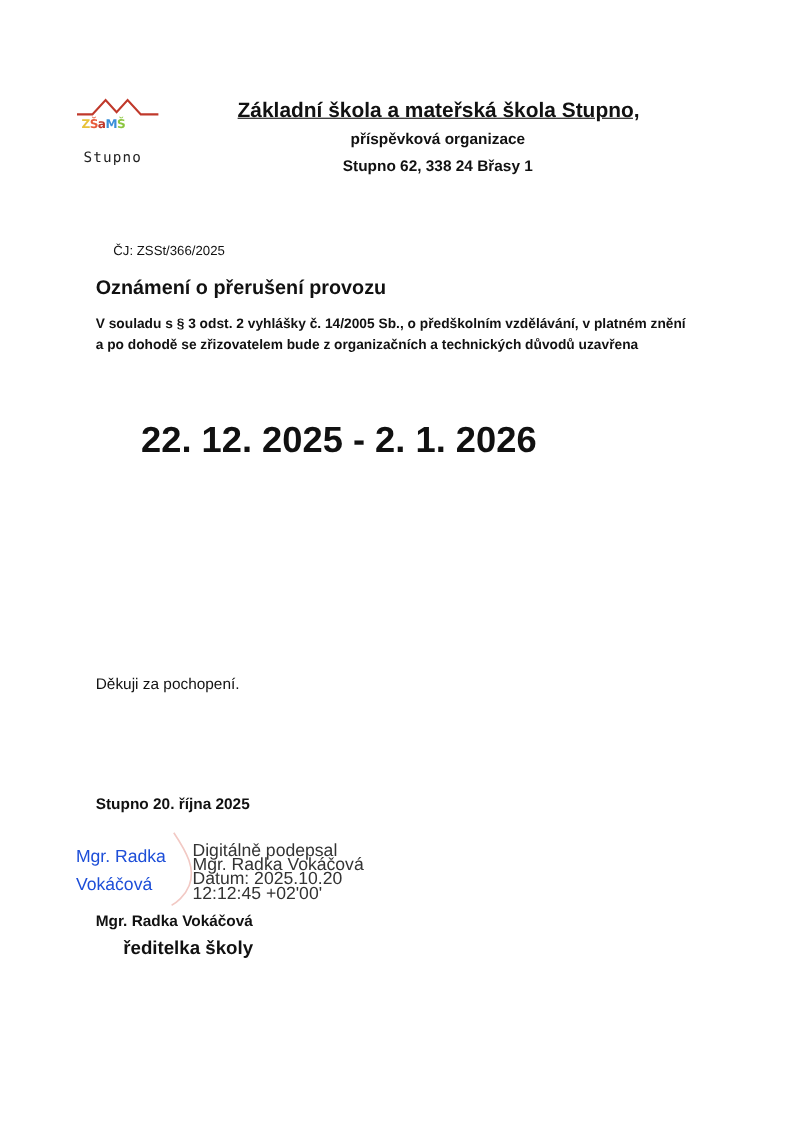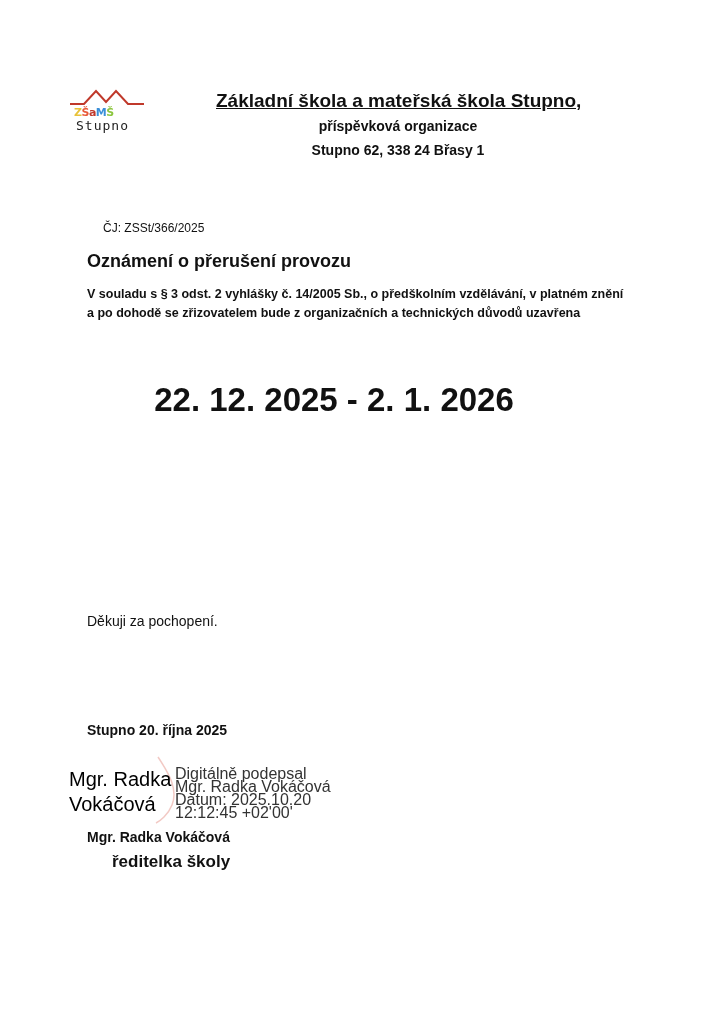--- a/index.html
+++ b/index.html
@@ -9,7 +9,7 @@
   .logo { left: 68px; top: 86px; width: 82px; height: 66px; }
   .logo-letters { position: absolute; left: 6px; top: 20px; font-family: "DejaVu Sans", sans-serif;
                   font-size: 11px; font-weight: bold; letter-spacing: -0.5px; }
-  .logo-stupno { position: absolute; left: 8px; top: 32px; font-family: "DejaVu Sans Mono", monospace;
+  .logo-stupno { position: absolute; left: 8px; top: 50px; font-family: "DejaVu Sans Mono", monospace;
                  font-size: 13px; color: #222; letter-spacing: 1px; }
   .org-title { left: 216px; top: 90px; font-size: 19px; font-weight: bold; text-decoration: underline;
                white-space: nowrap; }

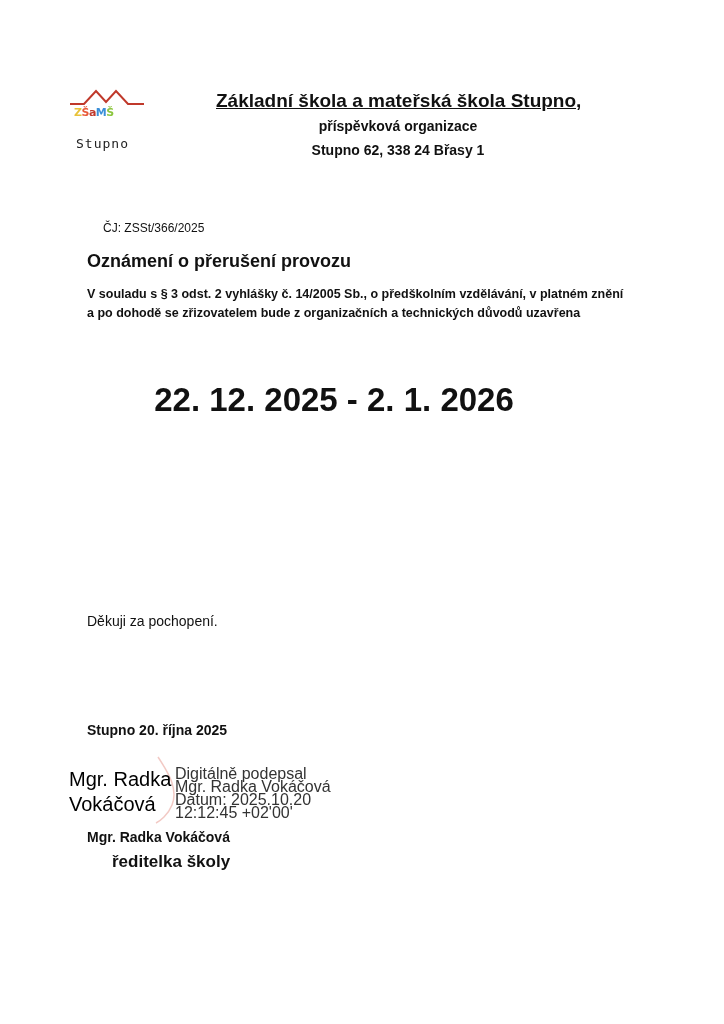--- a/index.html
+++ b/index.html
@@ -18,7 +18,7 @@
   .heading { left: 87px; top: 251px; font-size: 18px; font-weight: bold; }
   .para { left: 87px; top: 285px; width: 570px; font-size: 12.5px; font-weight: bold; line-height: 19px; }
   .para div { white-space: nowrap; }
-  .dates { left: 0; width: 616px; top: 381px; text-align: center; font-size: 33px; font-weight: bold; margin-left: 26px; }
+  .dates { left: 0; width: 616px; top: 381px; text-align: center; font-size: 33px; font-weight: bold; }
   .thanks { left: 87px; top: 613px; font-size: 14px; }
   .place-date { left: 87px; top: 722px; font-size: 14px; font-weight: bold; }
   .sig-name { left: 69px; top: 767px; font-size: 20px; line-height: 25px; color: #000000; }

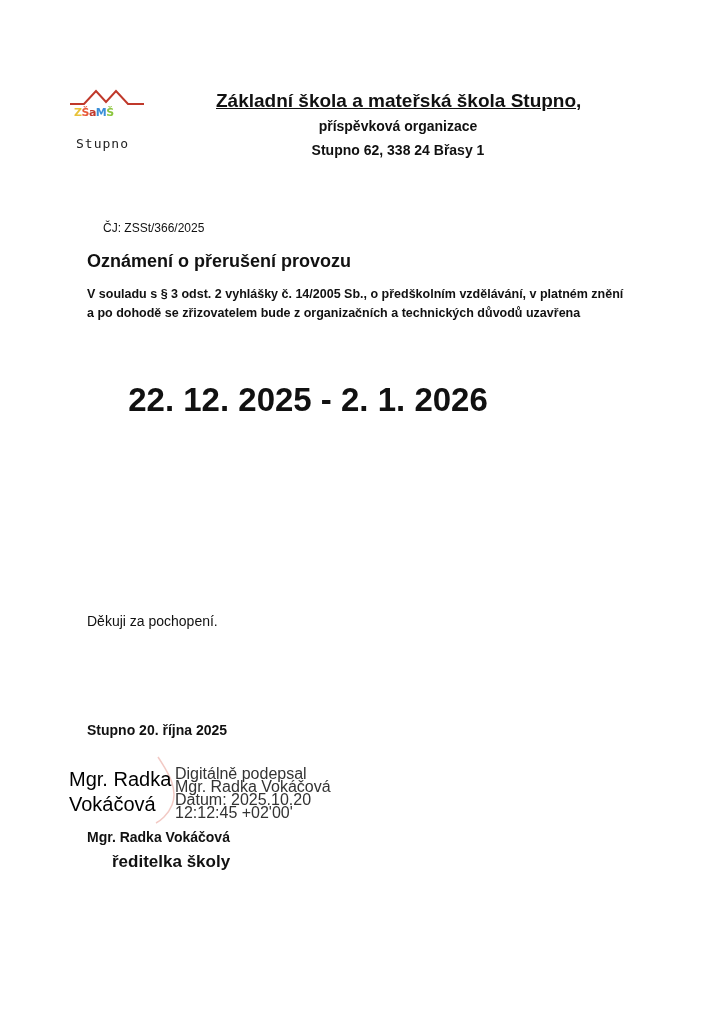--- a/index.html
+++ b/index.html
@@ -21,7 +21,7 @@
   .dates { left: 0; width: 616px; top: 381px; text-align: center; font-size: 33px; font-weight: bold; }
   .thanks { left: 87px; top: 613px; font-size: 14px; }
   .place-date { left: 87px; top: 722px; font-size: 14px; font-weight: bold; }
-  .sig-name { left: 69px; top: 767px; font-size: 20px; line-height: 25px; color: #000000; }
+  .sig-name { left: 69px; top: 767px; font-size: 16px; line-height: 25px; color: #1d4ed8; }
   .sig-details { left: 175px; top: 767px; font-size: 16px; line-height: 13px; color: #333; }
   .sig-mark { left: 150px; top: 755px; }
   .signer { left: 87px; top: 829px; font-size: 14px; font-weight: bold; }

